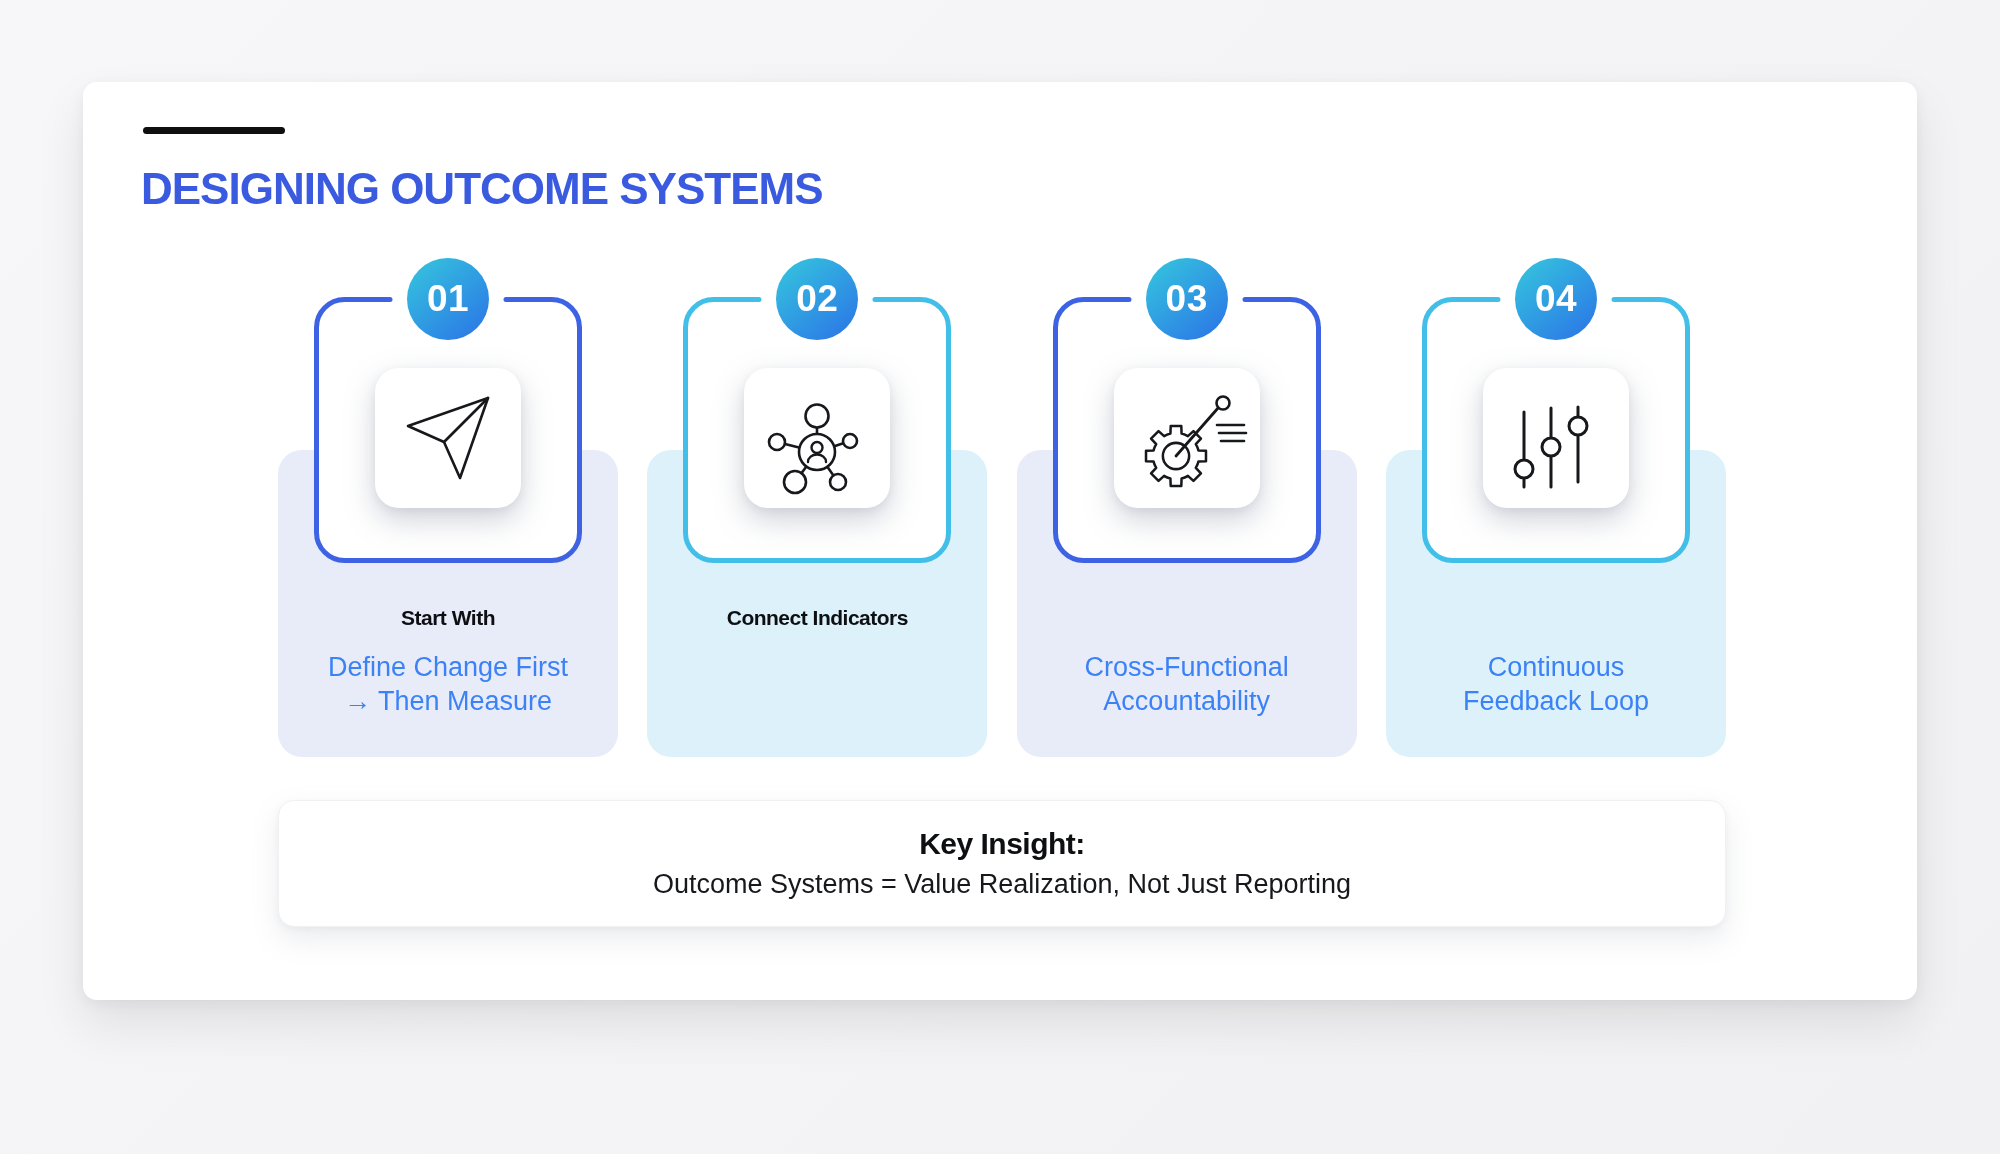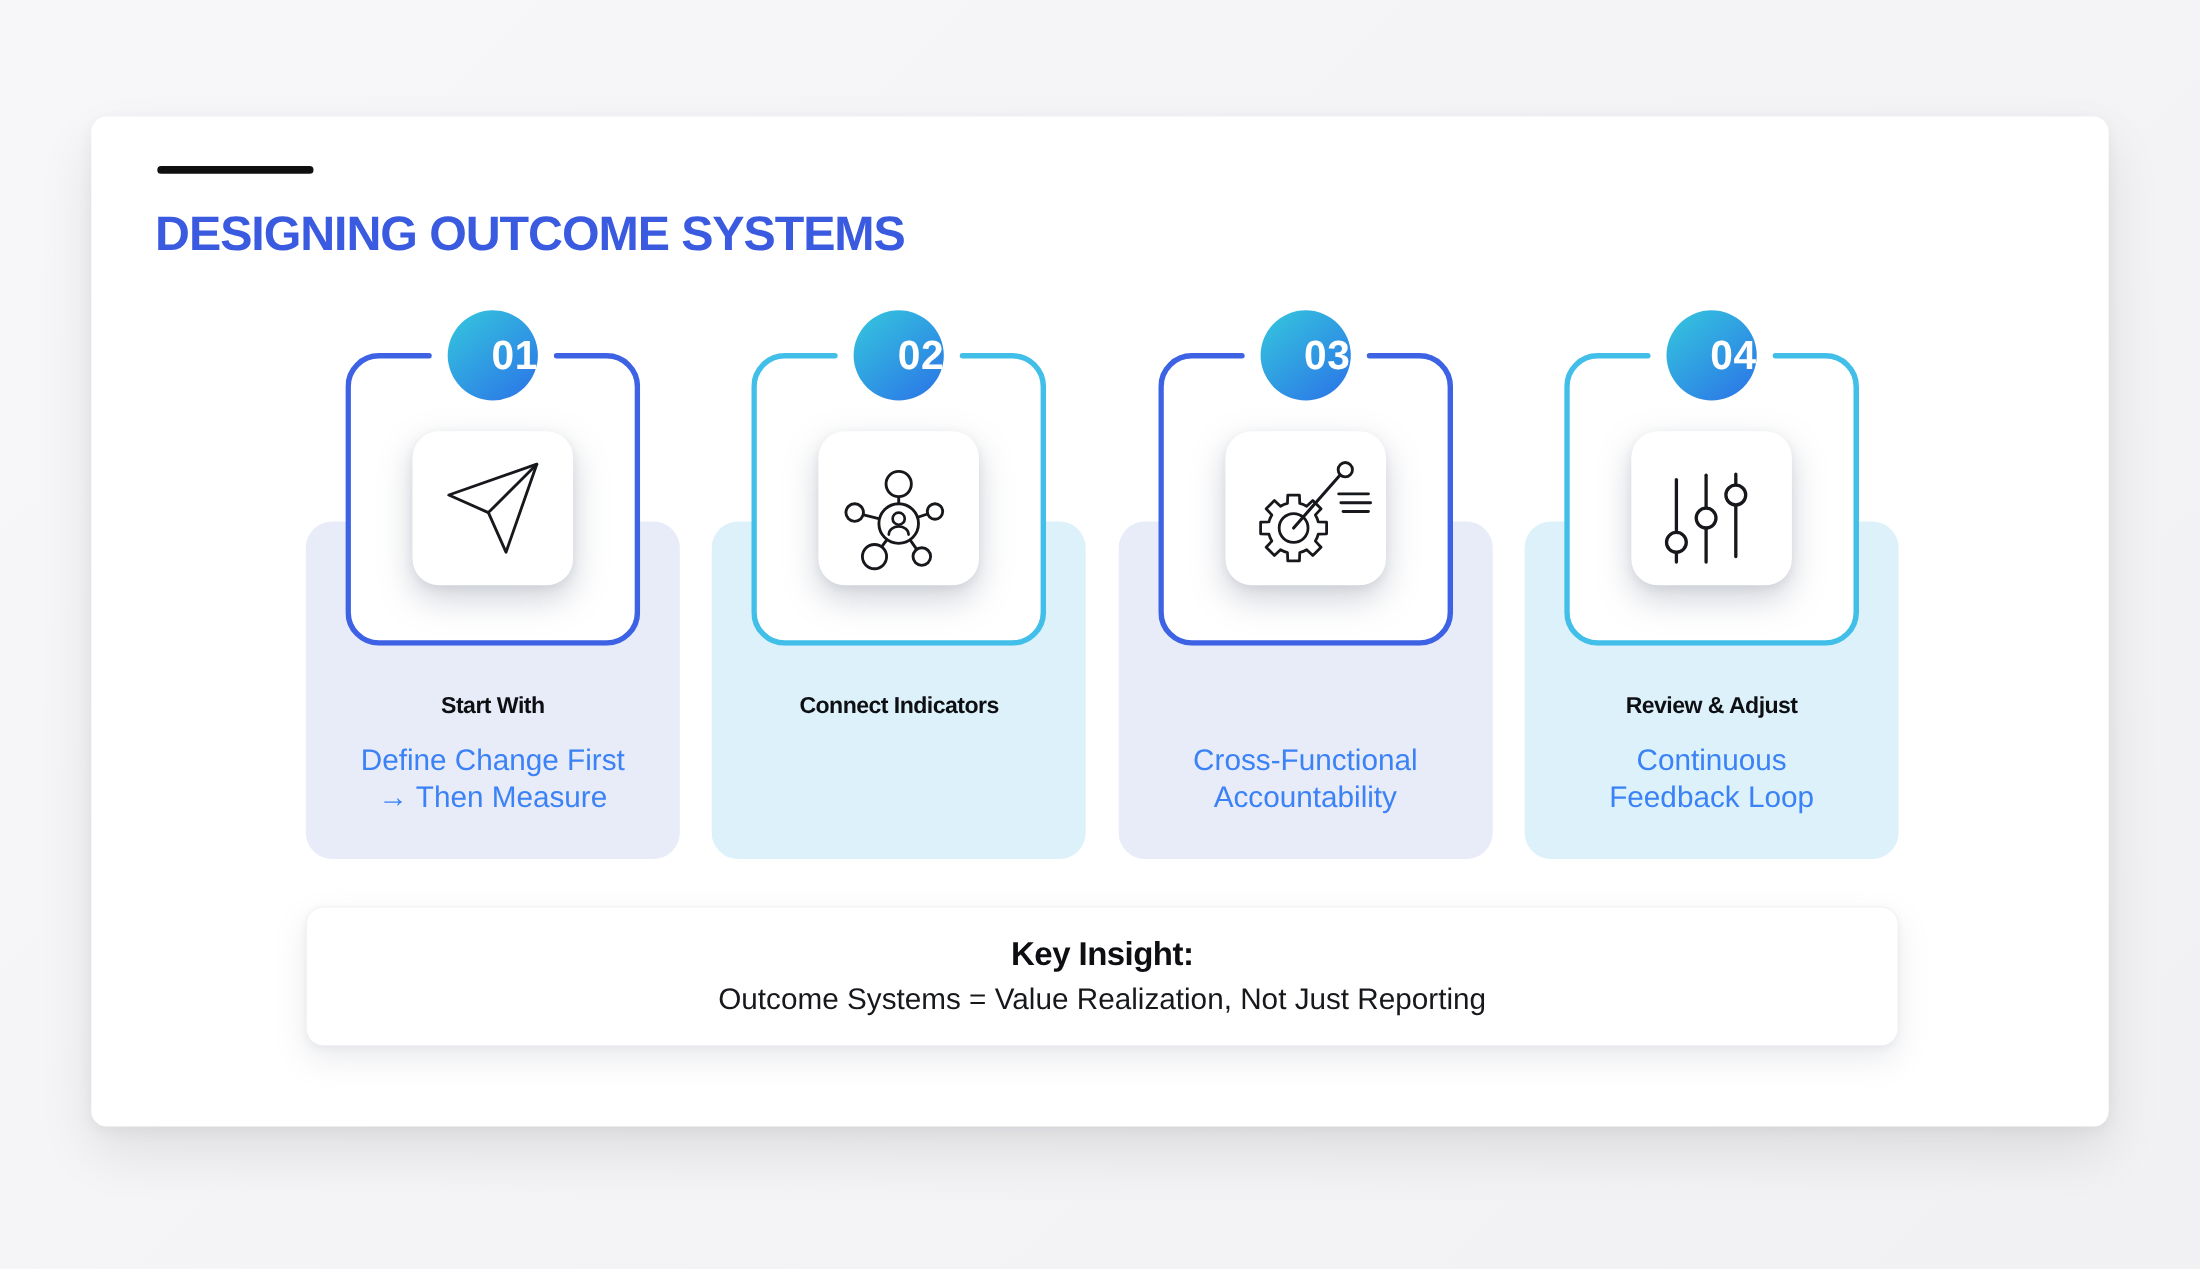--- a/index.html
+++ b/index.html
@@ -17,7 +17,6 @@
     background: #ffffff;
     border-radius: 14px;
     box-shadow: 0 24px 50px rgba(0,0,0,0.09), 0 4px 14px rgba(0,0,0,0.05);
-    margin-top: 24px;
   }
   .accent-line {
     position: absolute;

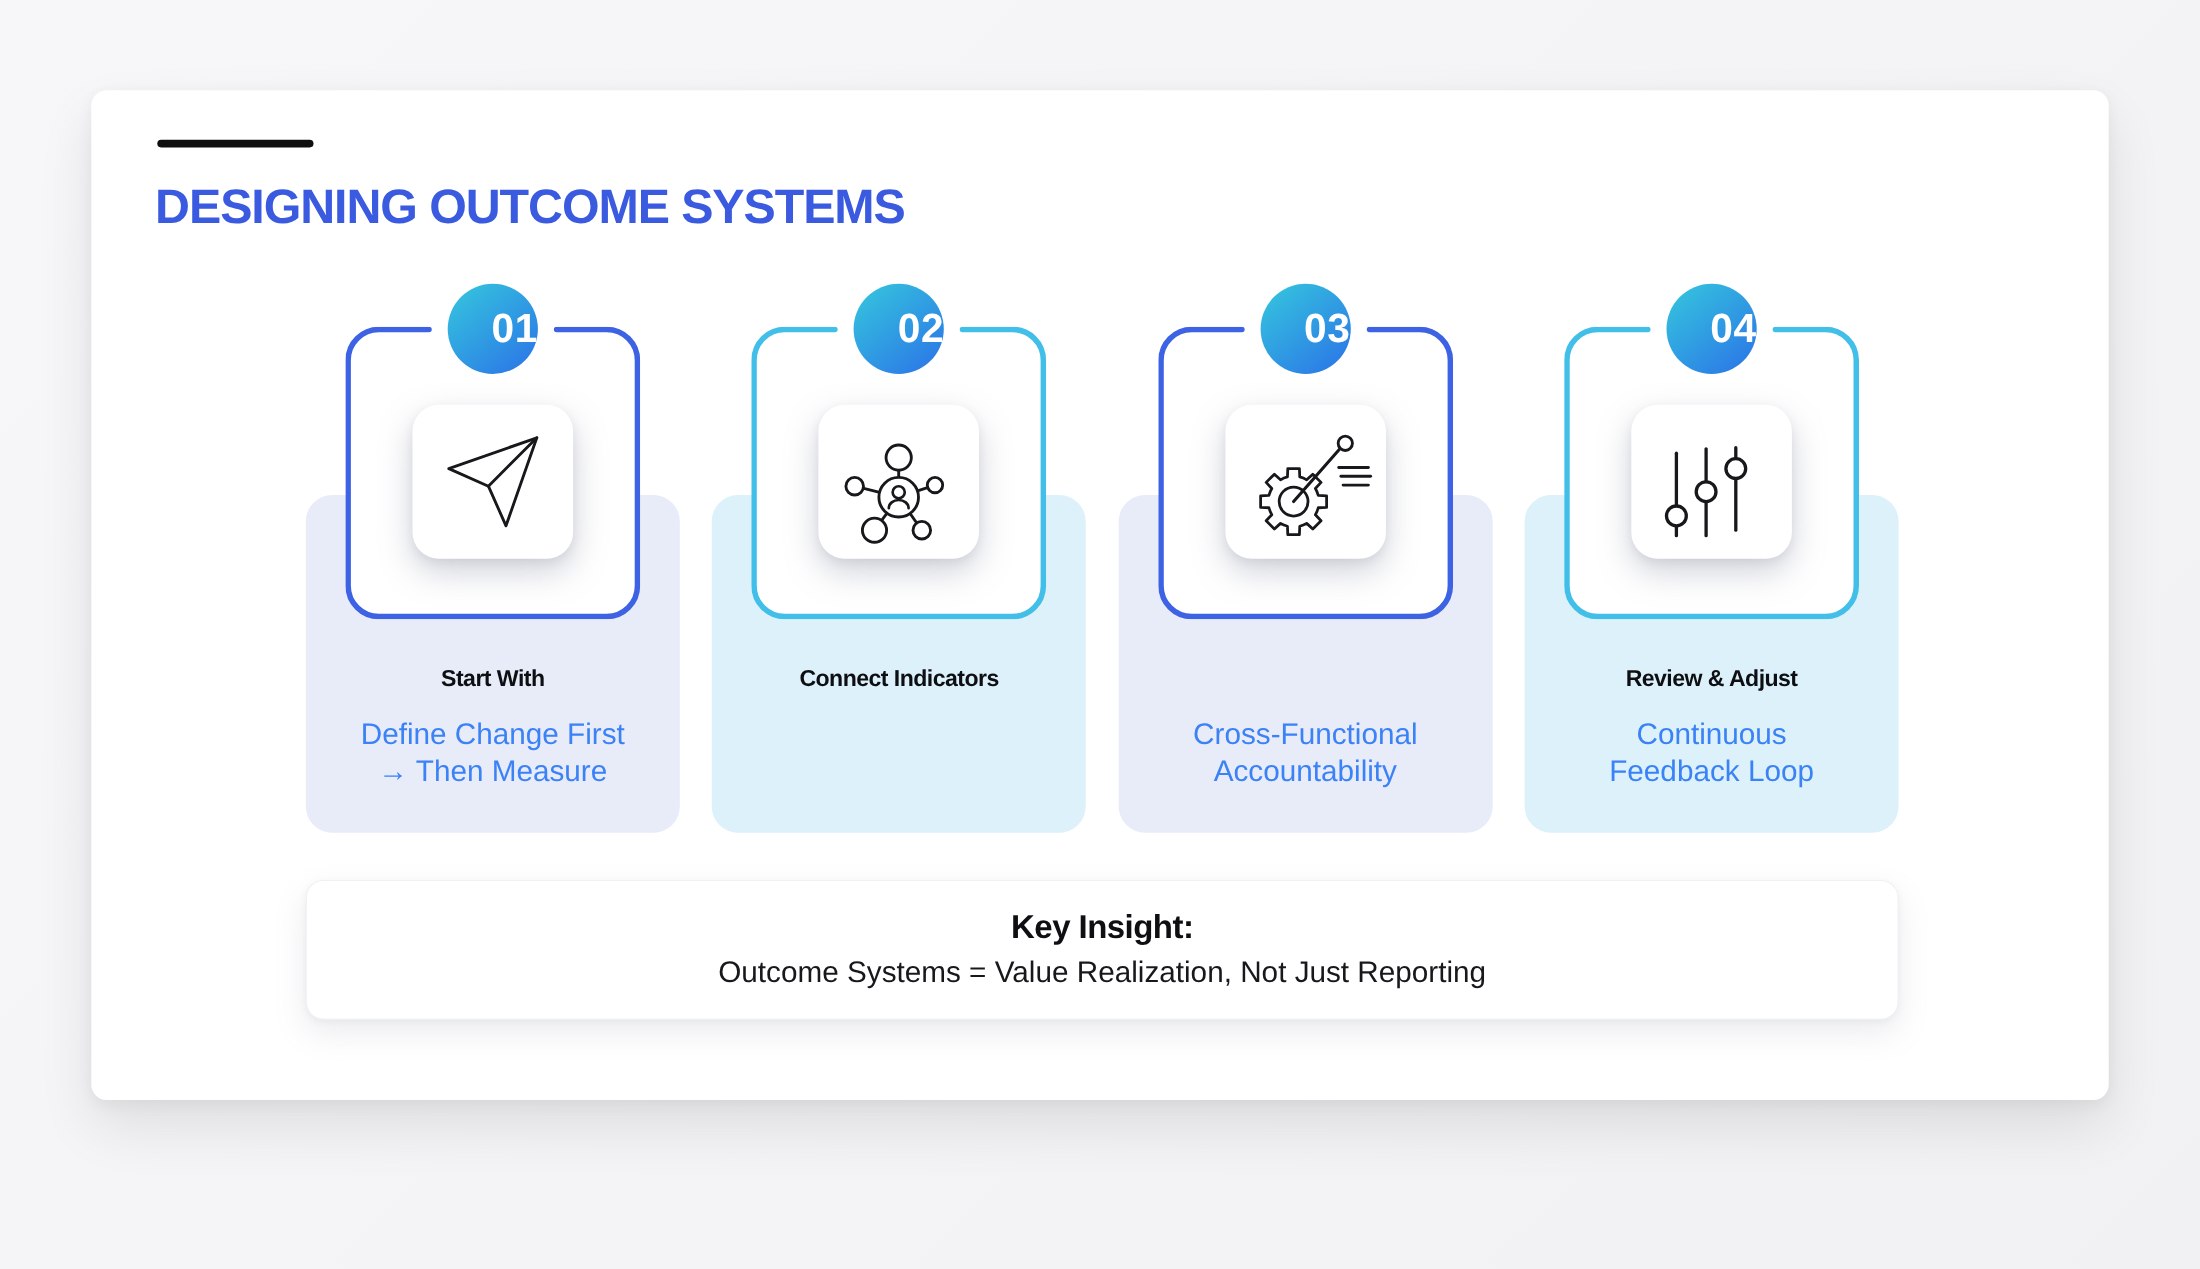--- a/index.html
+++ b/index.html
@@ -66,7 +66,7 @@
     width: 82px; height: 82px;
     border-radius: 50%;
     background: linear-gradient(140deg, #34c1de 8%, #2c7ce6 88%);
-    display: flex; align-items: center; justify-content: flex-end;
+    display: flex; align-items: center; justify-content: center;
     color: #ffffff;
     font-size: 37px;
     font-weight: 800;

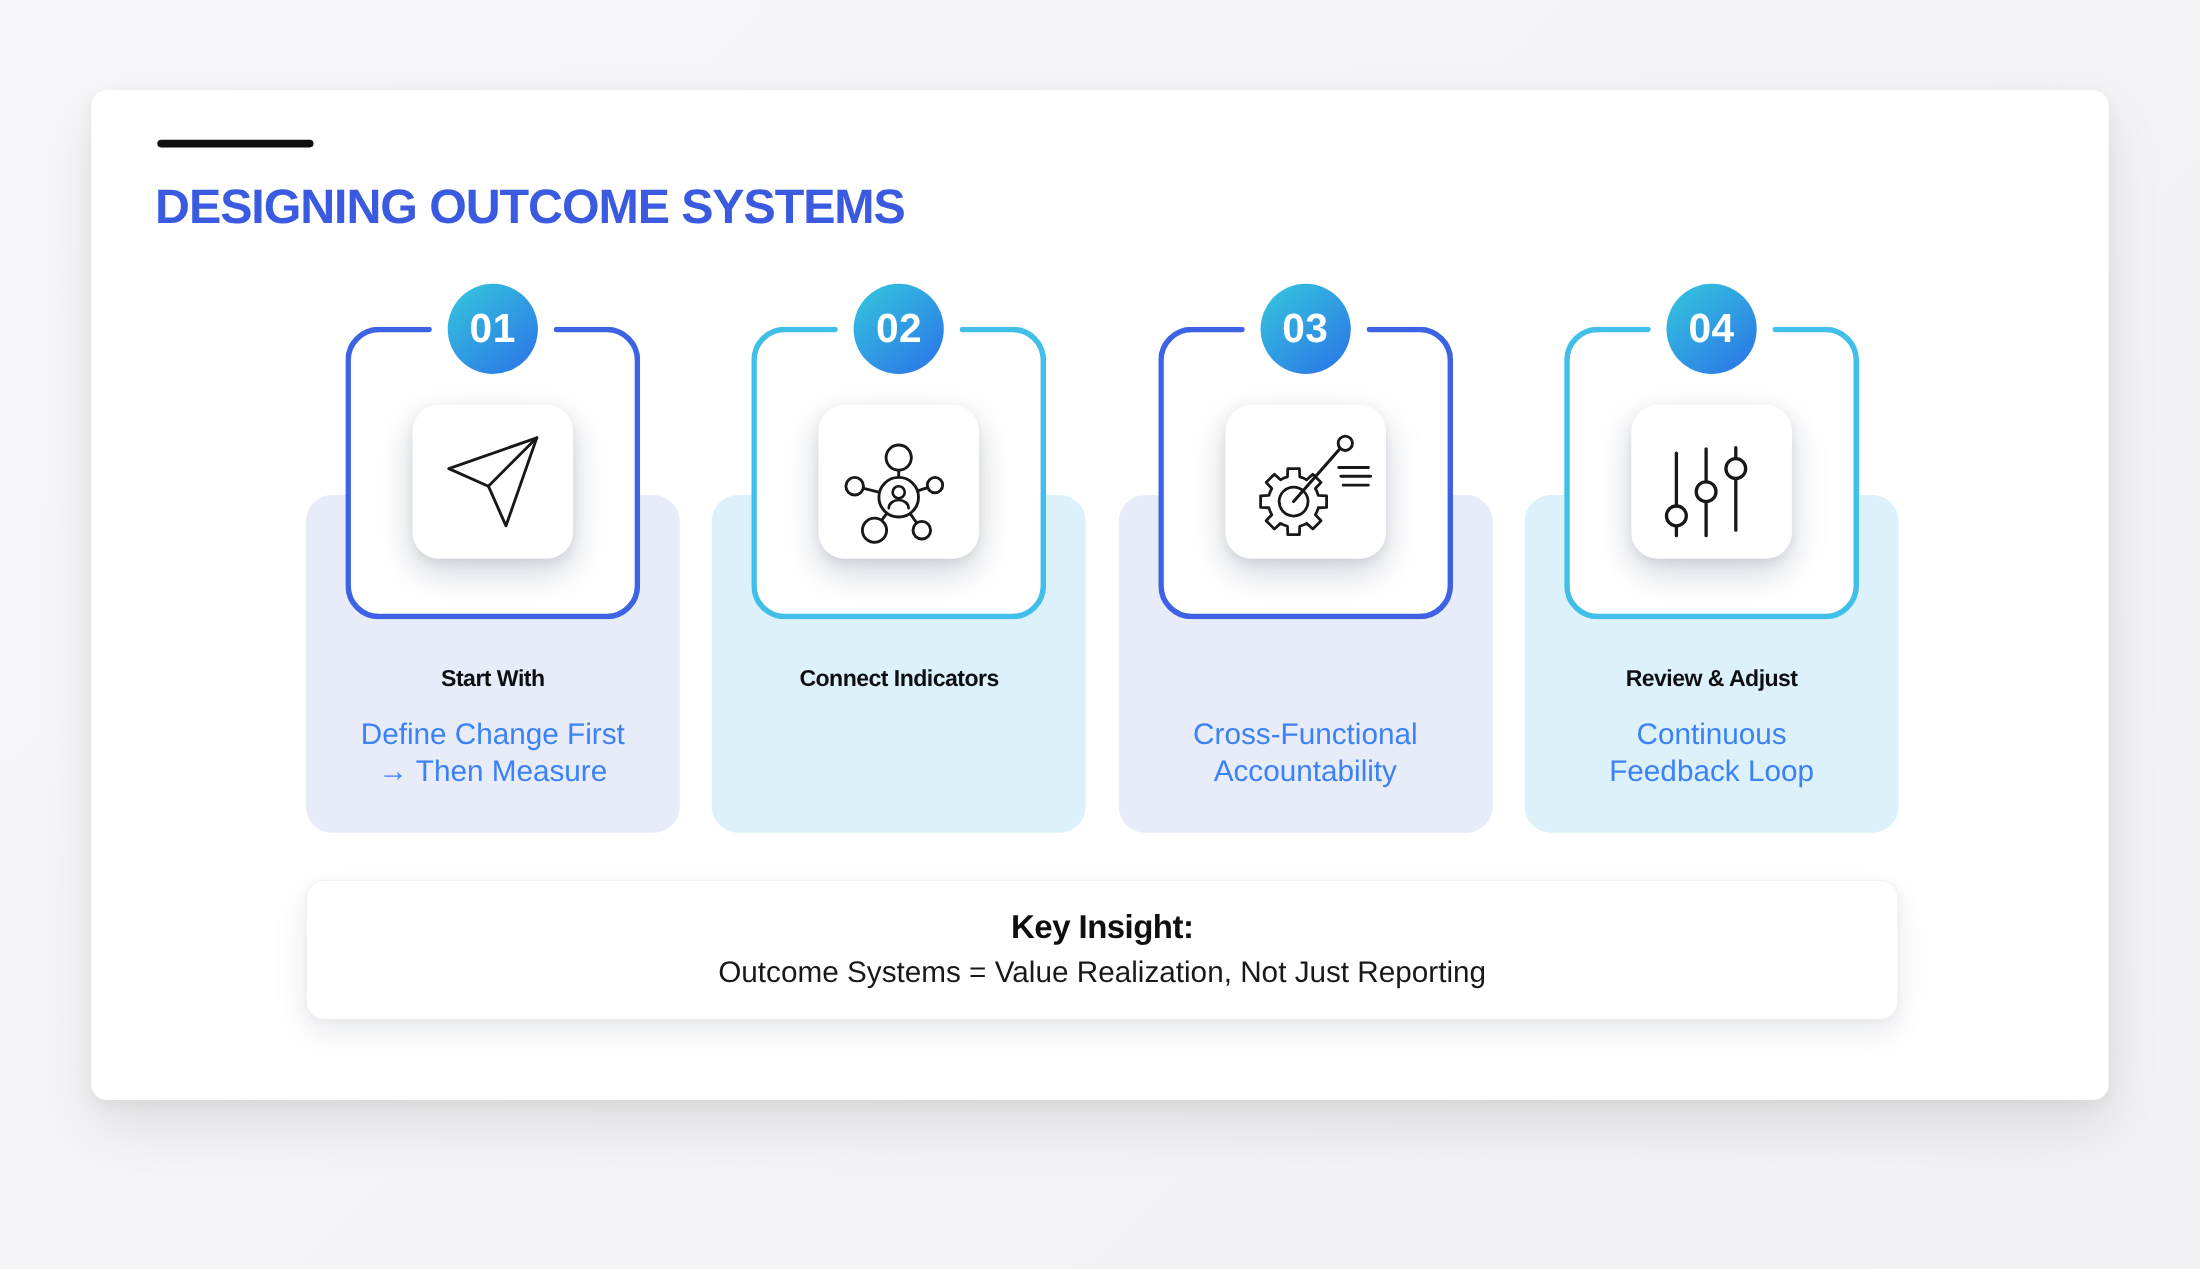--- a/index.html
+++ b/index.html
@@ -235,7 +235,6 @@
       <div class="badge">
           <span>04</span>
         </div>
-      <h3 class="card-title">Review &amp; Adjust</h3>
       <p class="card-desc"><span>Continuous</span><br><span>Feedback Loop</span></p>
     </section>
 

